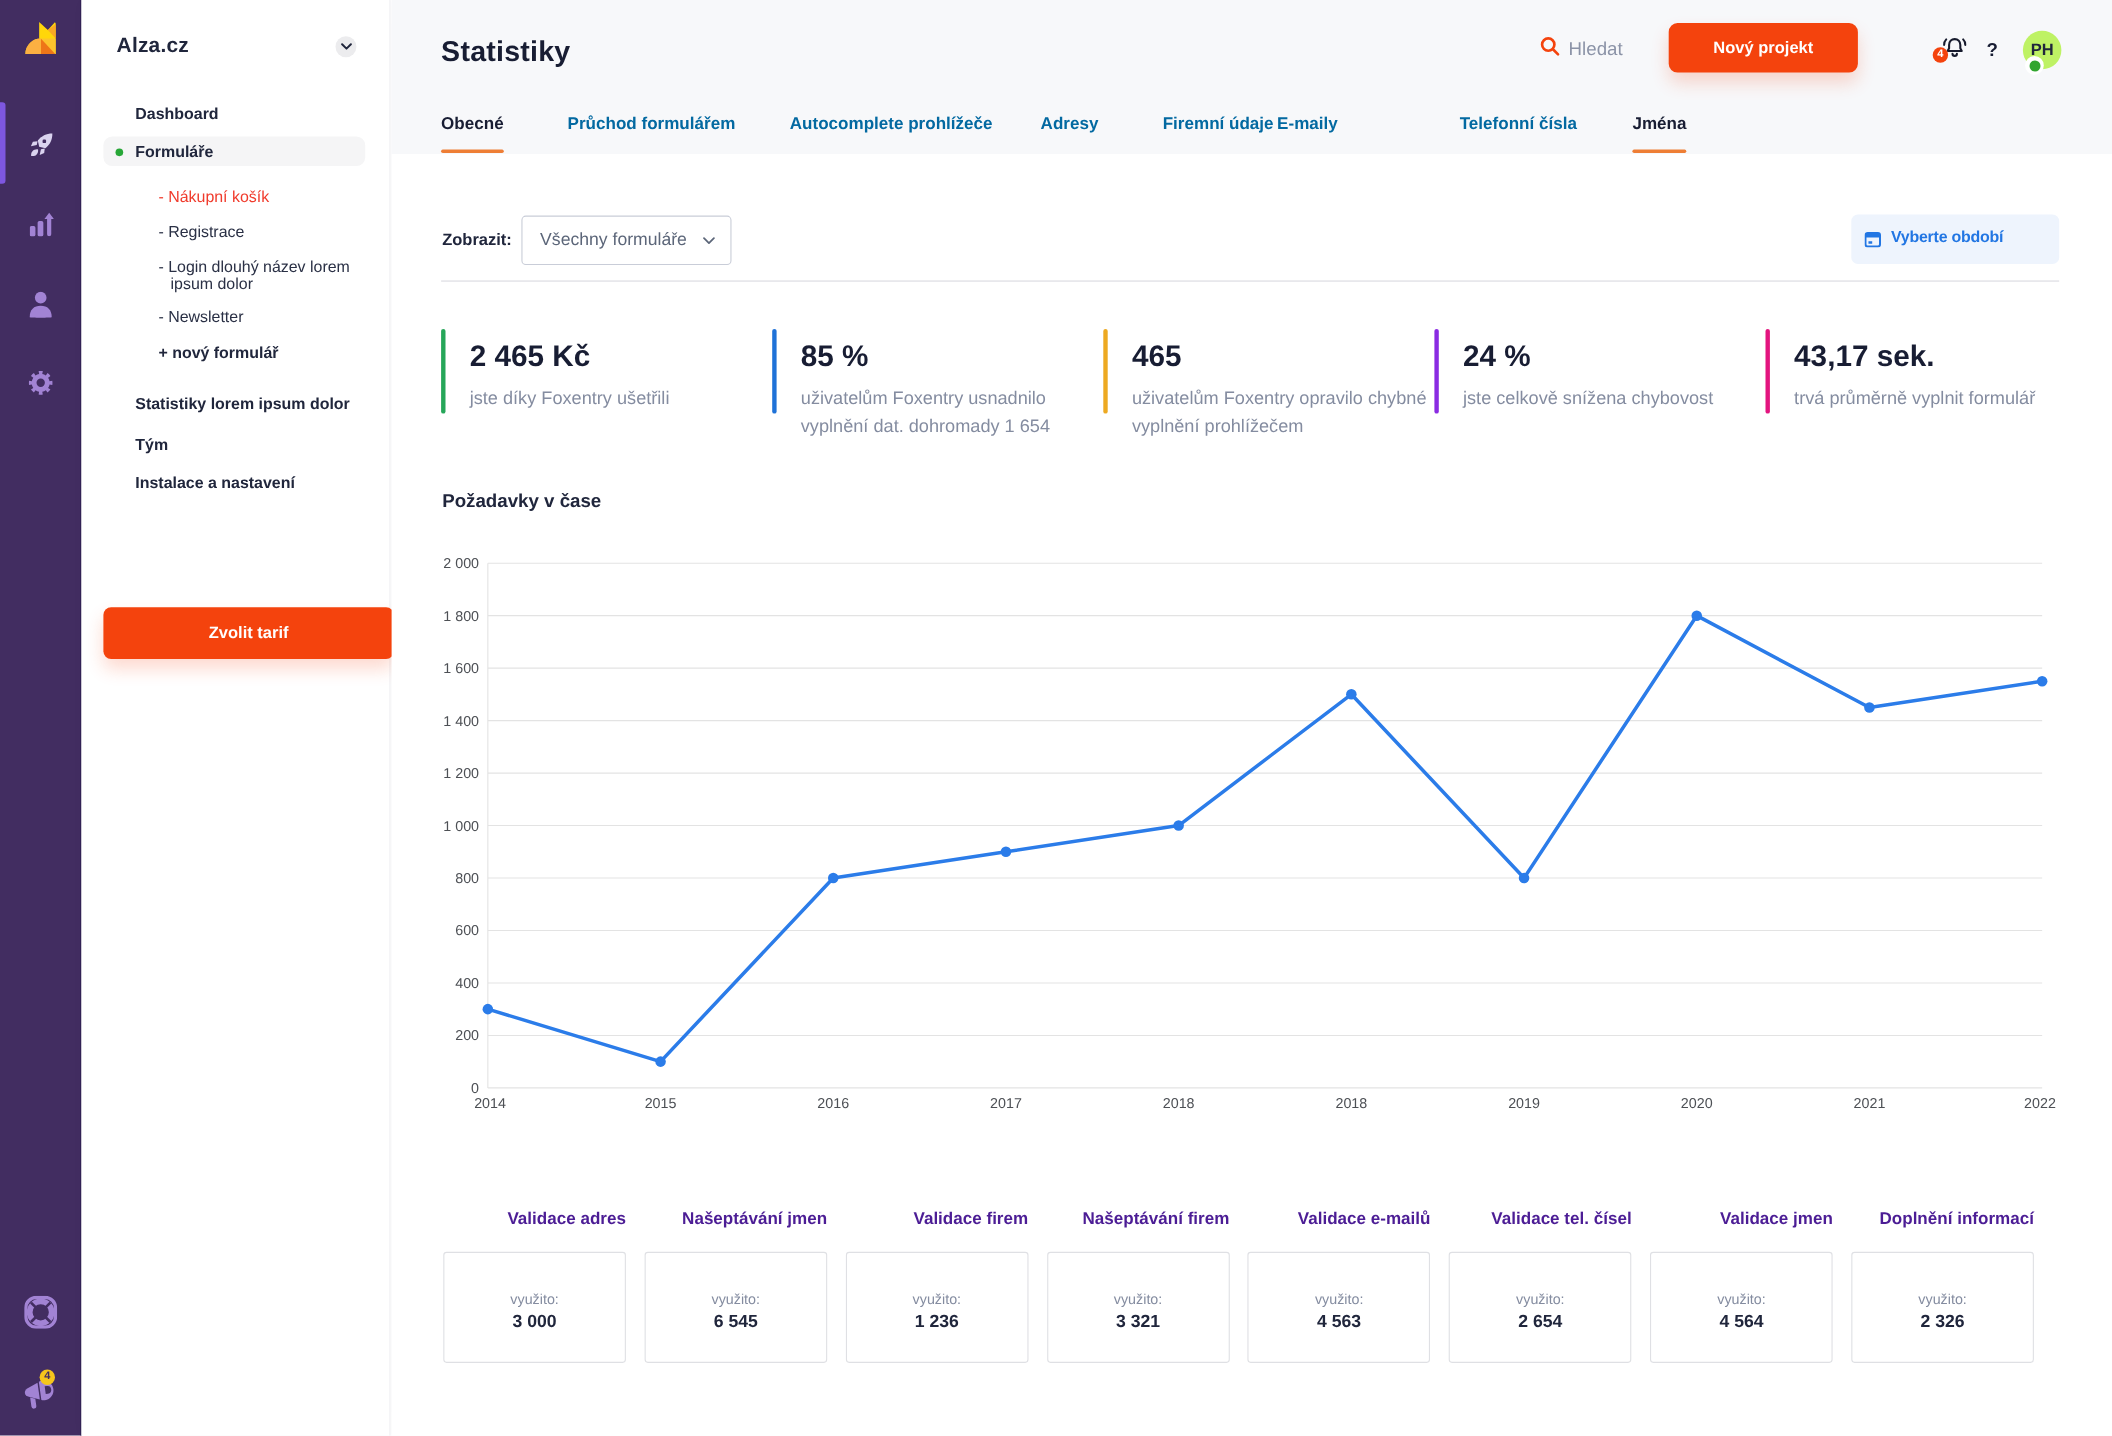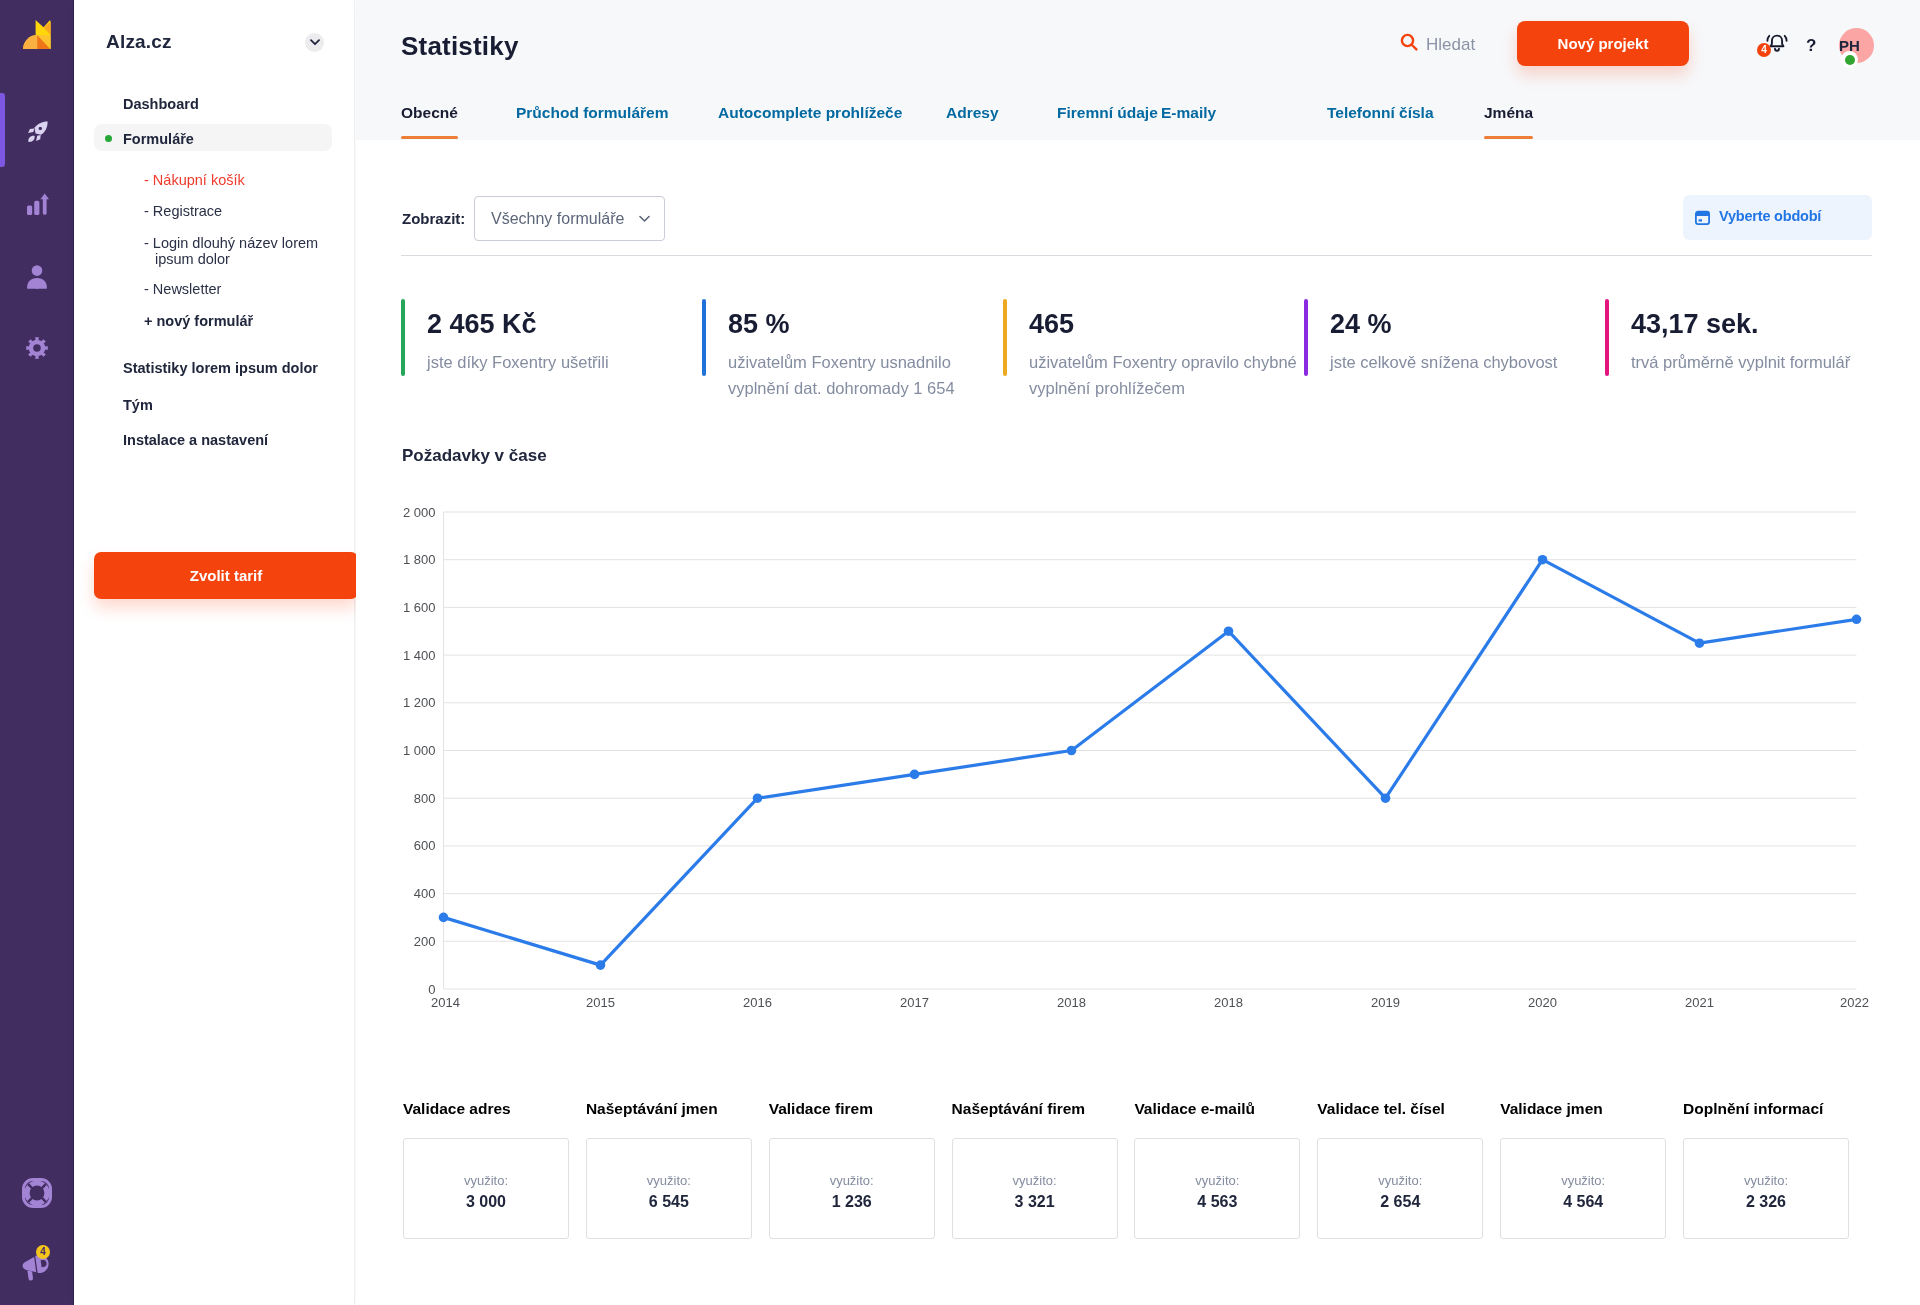--- a/index.html
+++ b/index.html
@@ -39,8 +39,8 @@
 .bell-badge { position:absolute; left:1401px; top:43px; width:14px; height:14px; background:#f4430d; border-radius:50%;
   color:#fff; font-size:10px; font-weight:bold; text-align:center; line-height:14px; }
 .qmark { position:absolute; left:1450px; top:36px; font-size:17px; font-weight:bold; color:#181d33; }
-.avatar { position:absolute; left:1483px; top:28px; width:35px; height:35px; border-radius:50%; background:#fca5a5;
-  color:#20263c; font-size:15px; font-weight:bold; text-align:left; line-height:35px; }
+.avatar { position:absolute; left:1483px; top:28px; width:35px; height:35px; border-radius:50%; background:#bef264;
+  color:#20263c; font-size:15px; font-weight:bold; text-align:center; line-height:35px; }
 .presence { position:absolute; left:1485px; top:51px; width:17px; height:17px; border-radius:50%; background:#fff; }
 .presence i { position:absolute; left:3.5px; top:3.5px; width:10px; height:10px; border-radius:50%; background:#31a52f; }
 

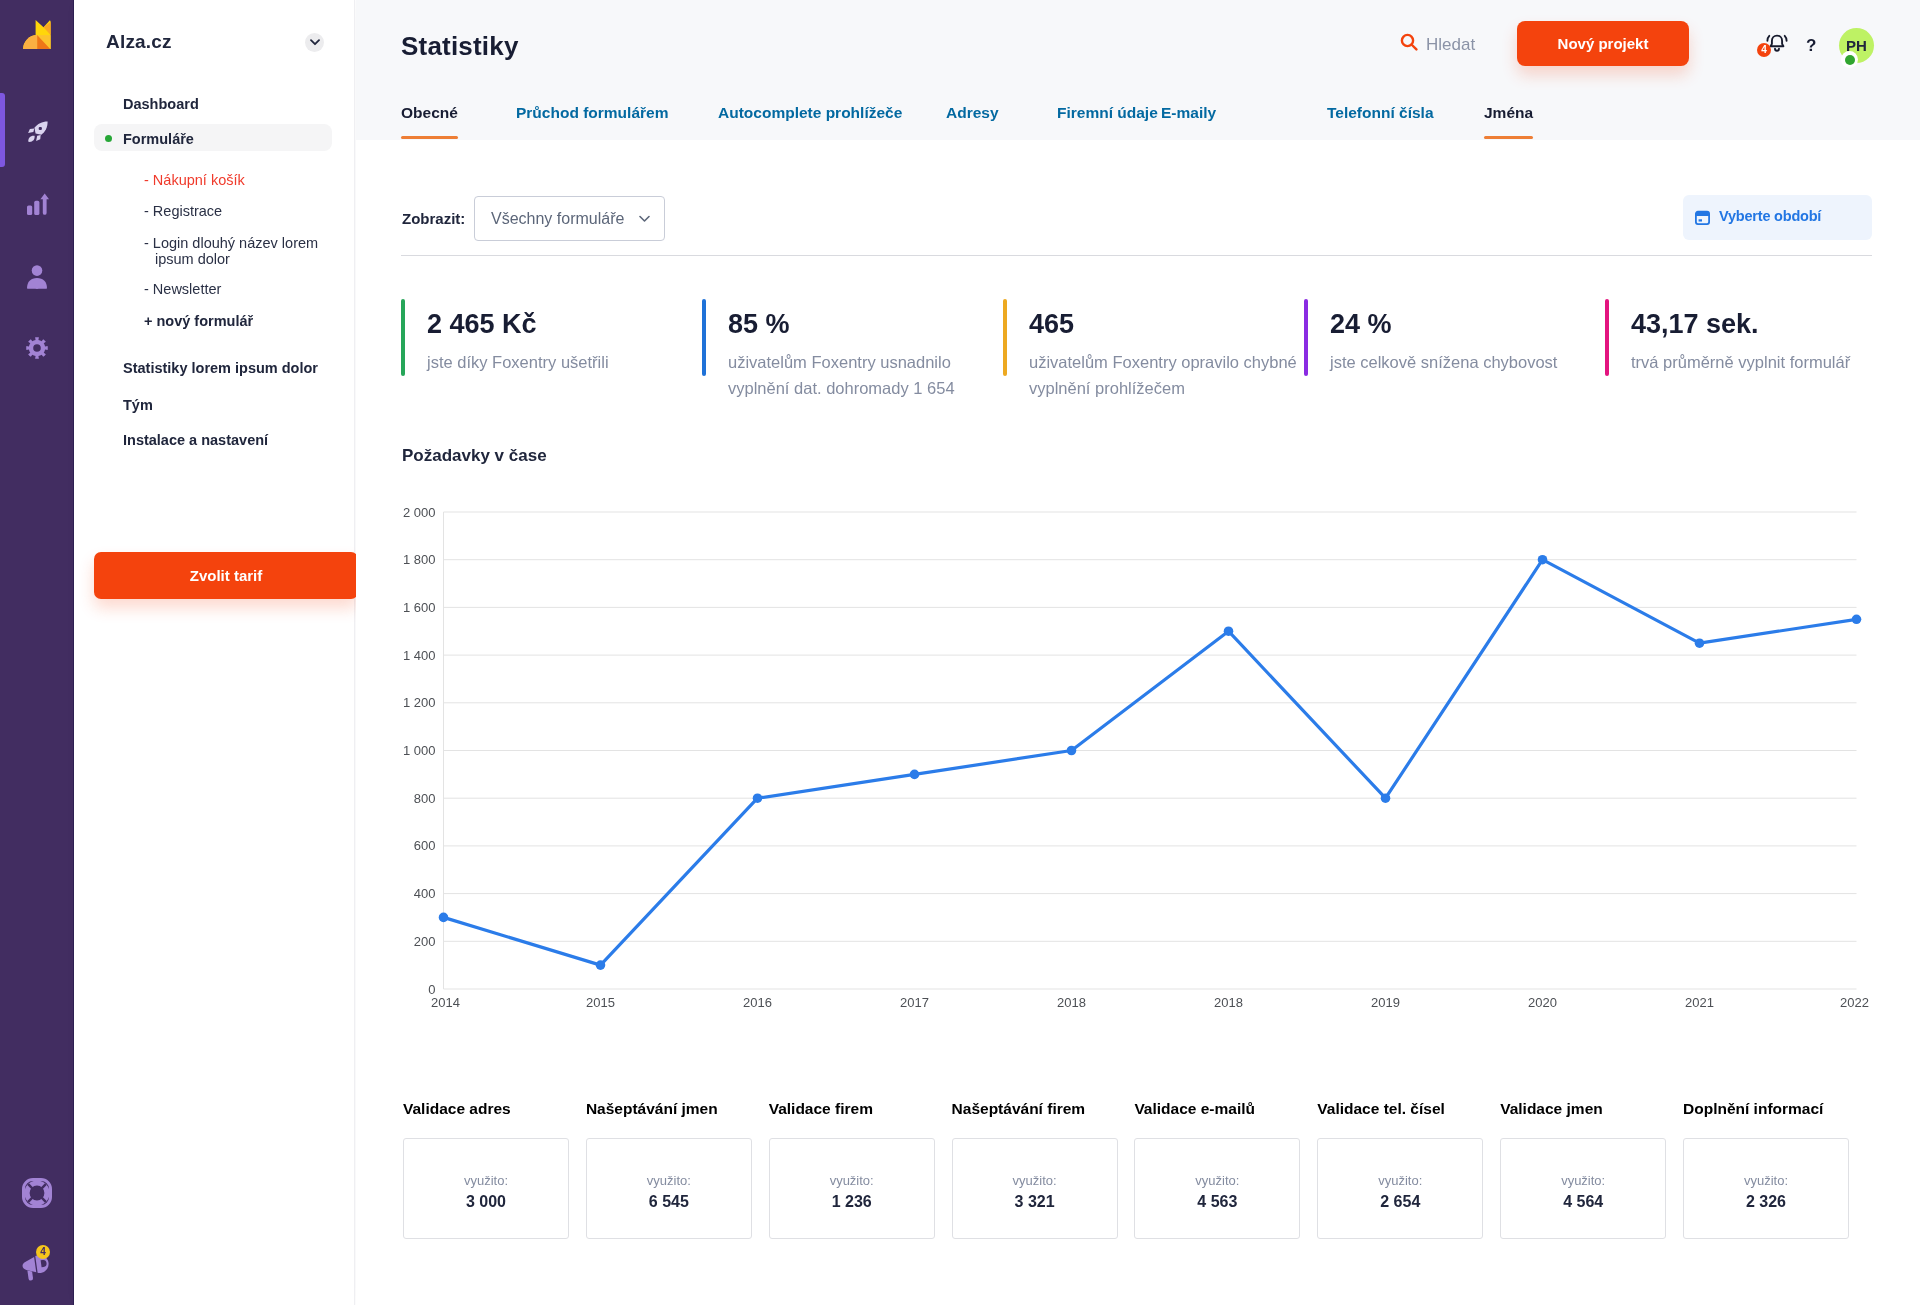--- a/index.html
+++ b/index.html
@@ -69,7 +69,7 @@
 .chart-title { position:absolute; left:46px; top:446px; font-size:17px; font-weight:bold; color:#20263c; }
 
 
-.card-title { position:absolute; top:1100px; font-size:15.5px; font-weight:bold; color:#000000; text-align:left; width:166px; }
+.card-title { position:absolute; top:1100px; font-size:15.5px; font-weight:bold; color:#4c1d95; text-align:right; width:166px; }
 .card-box { position:absolute; top:1138px; width:166px; height:101px; border:1px solid #dfe0e4; border-radius:3px; background:#fff; }
 .card-box .u { position:absolute; top:34px; left:0; right:0; text-align:center; font-size:13px; color:#848ca0; }
 .card-box .n { position:absolute; top:54px; left:0; right:0; text-align:center; font-size:16px; font-weight:bold; color:#20263c; }

